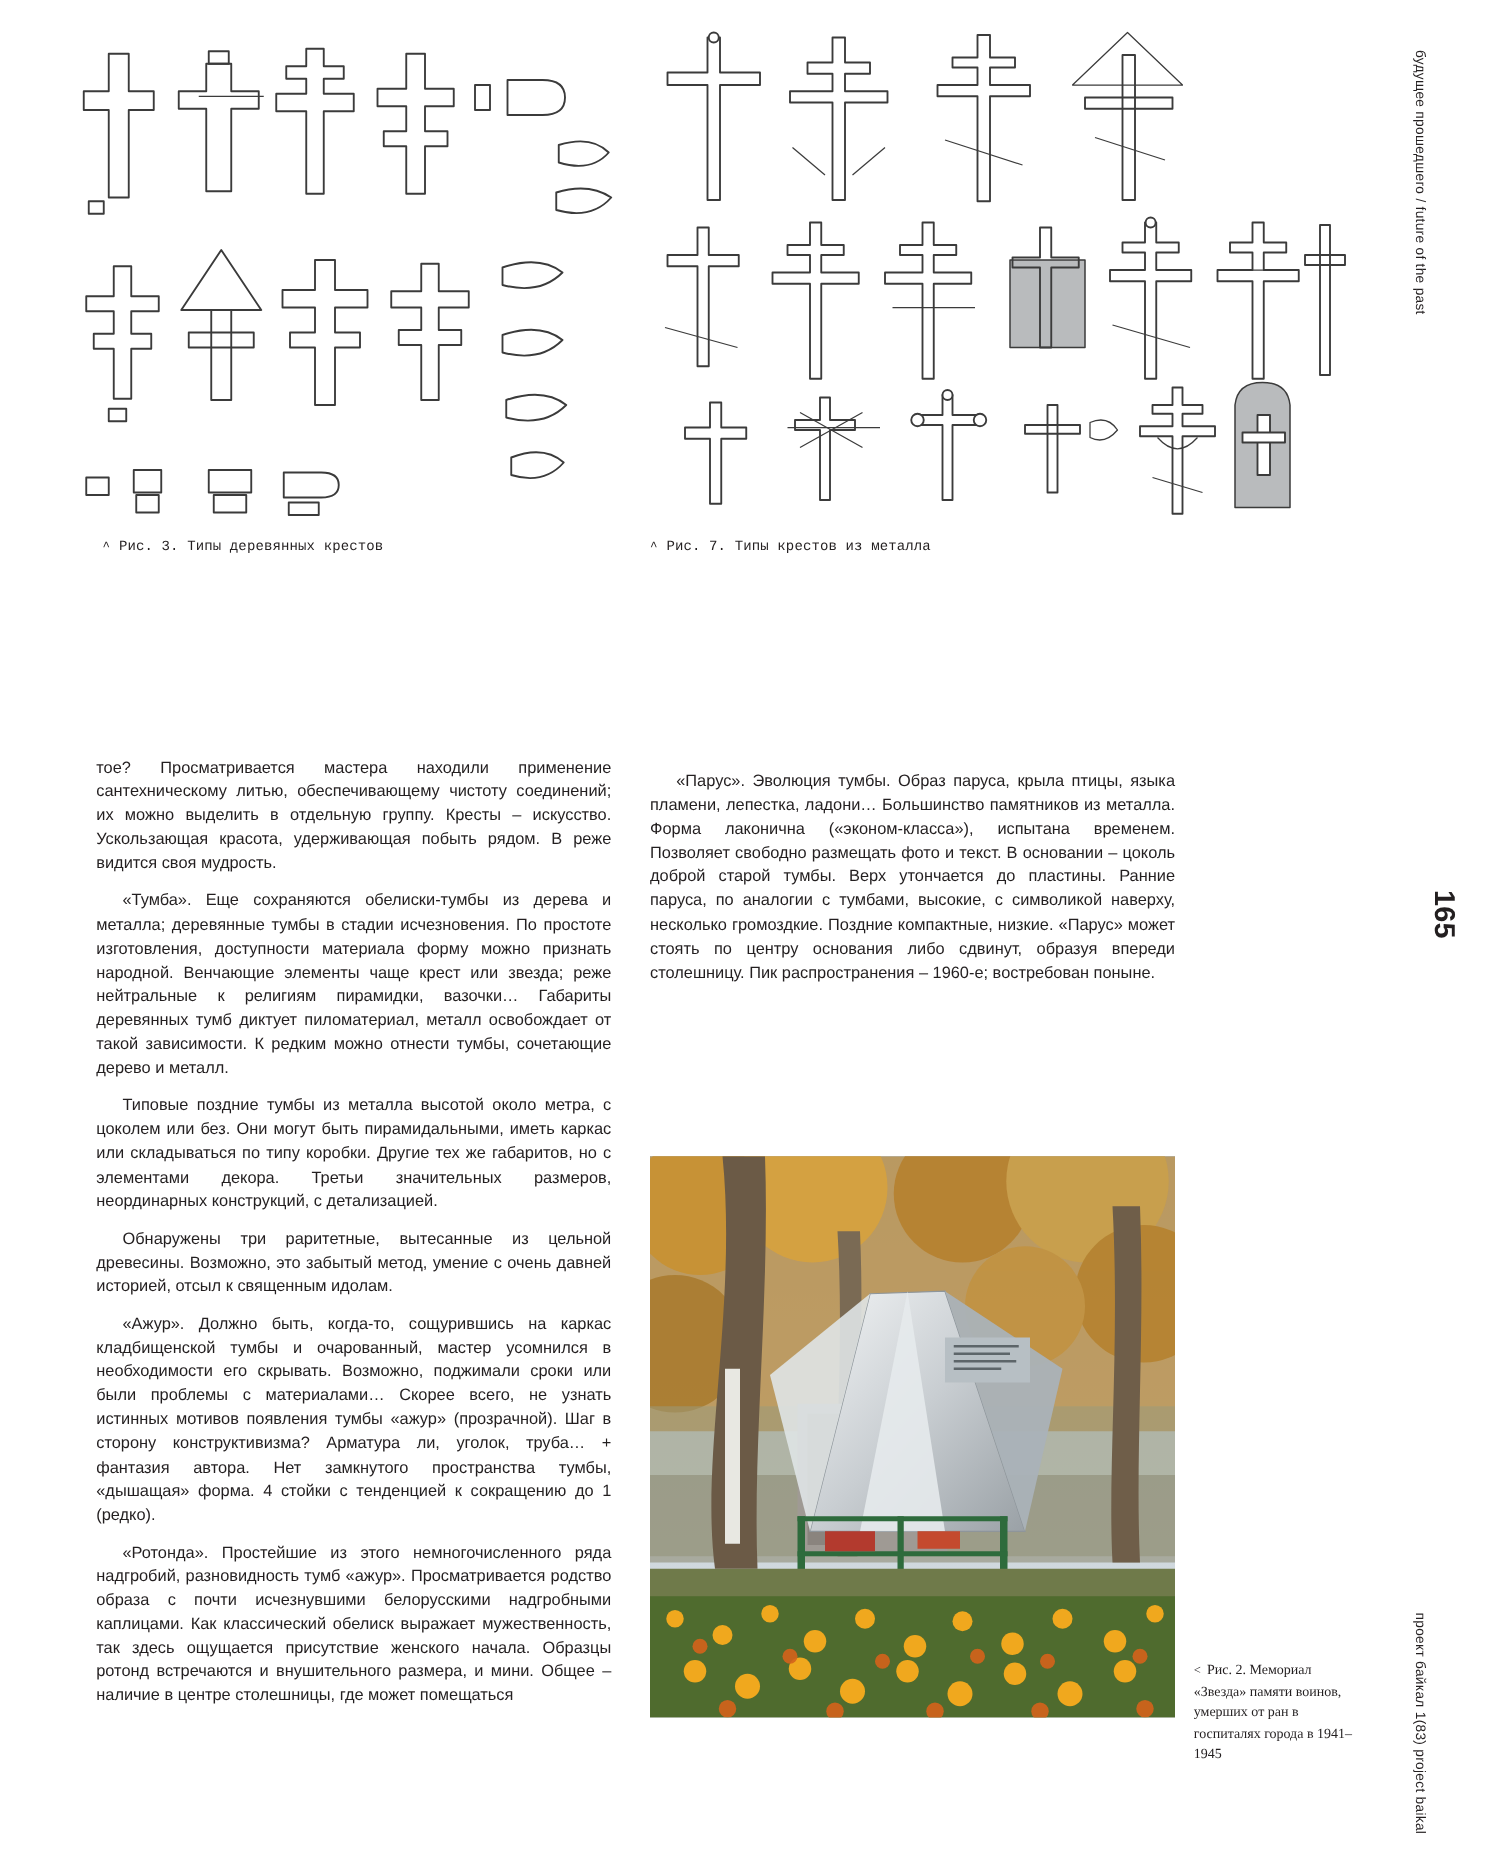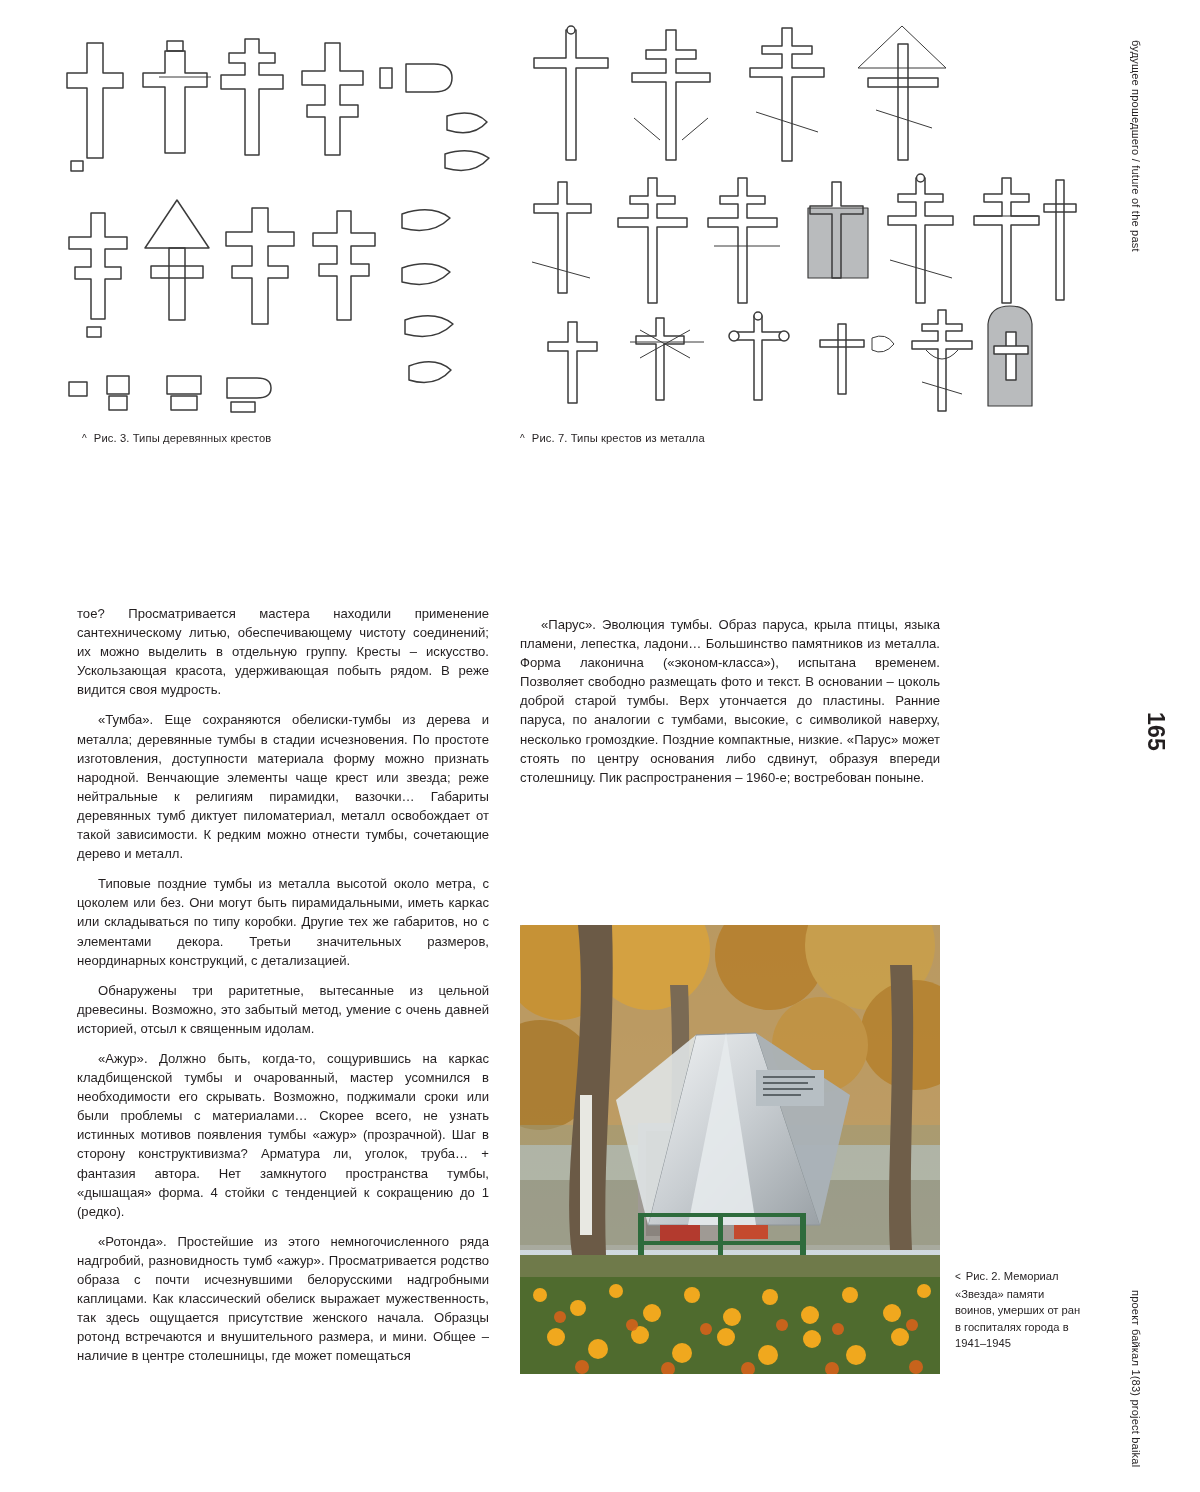--- a/index.html
+++ b/index.html
@@ -14,7 +14,7 @@
   .page{position:absolute;left:0;top:0;width:1200px;height:1492px;}
 
   
-  .fig-area{position:absolute;left:0;top:0;width:984px;height:470px;}
+  .fig-area{position:absolute;left:0;top:0;width:984px;height:470px;font-family:Liberation Mono, monospace;}
   .fig3{position:absolute;left:55px;top:28px;width:440px;height:390px;}
   .fig4{position:absolute;left:520px;top:18px;width:560px;height:400px;}
   .fig-cap{

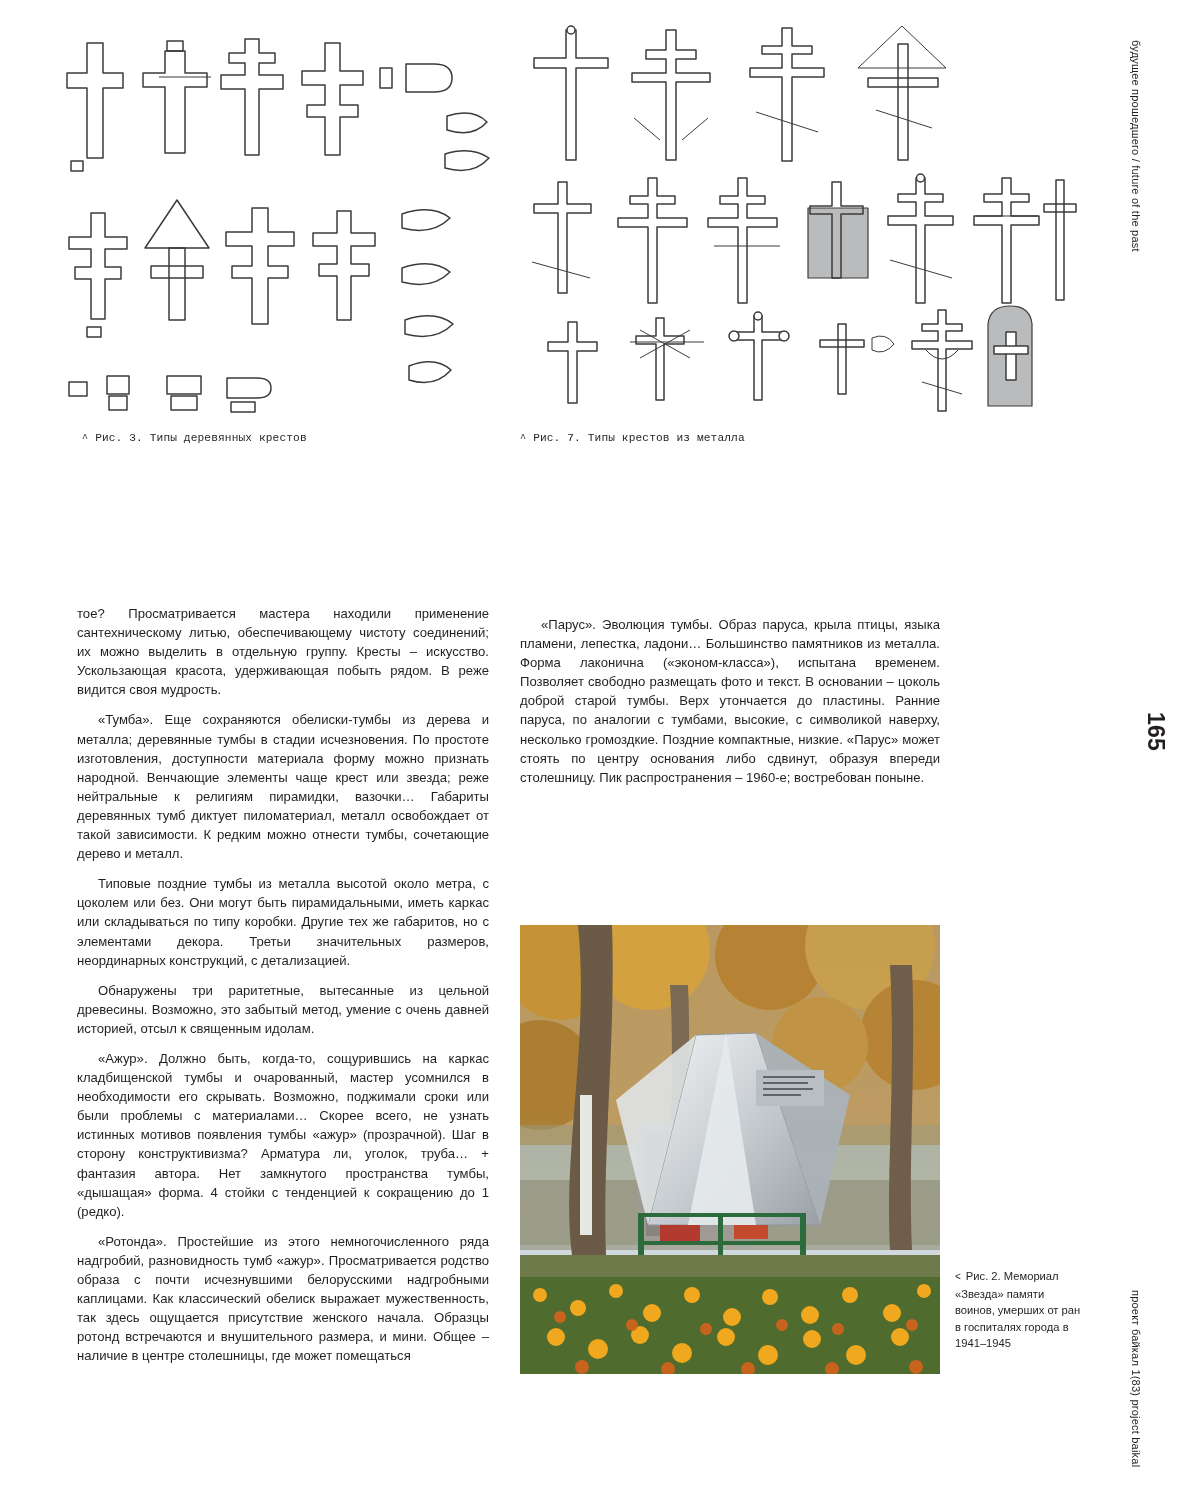--- a/index.html
+++ b/index.html
@@ -52,8 +52,8 @@
     overflow:hidden;
   }
   .photo-cap{
-    position:absolute;left:955px;top:1268px;width:130px;
-    font-size:11.2px;line-height:16.5px;color:#231f20;
+    position:absolute;left:955px;top:1328px;width:130px;
+    font-size:11.2px;line-height:16.5px;color:#231f20;font-family:Liberation Serif, serif;
   }
   .photo-cap .cap-arrow{margin-right:5px;}
 

